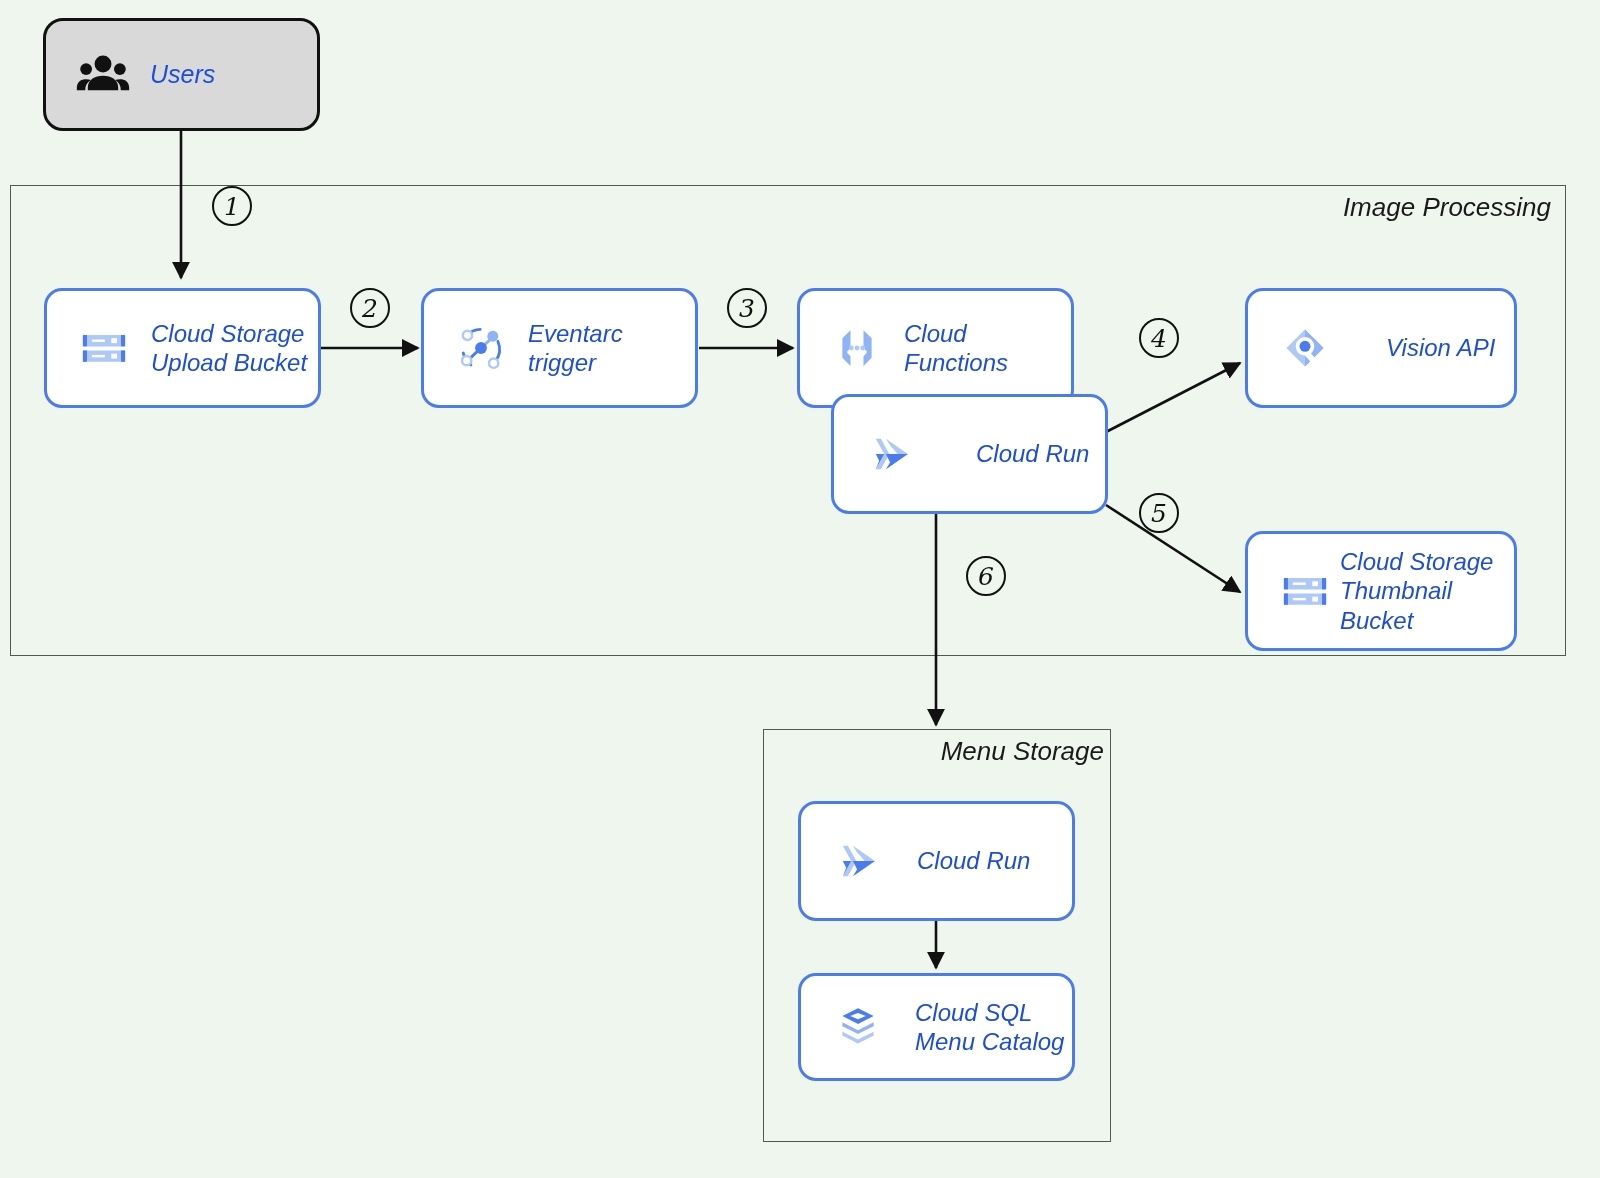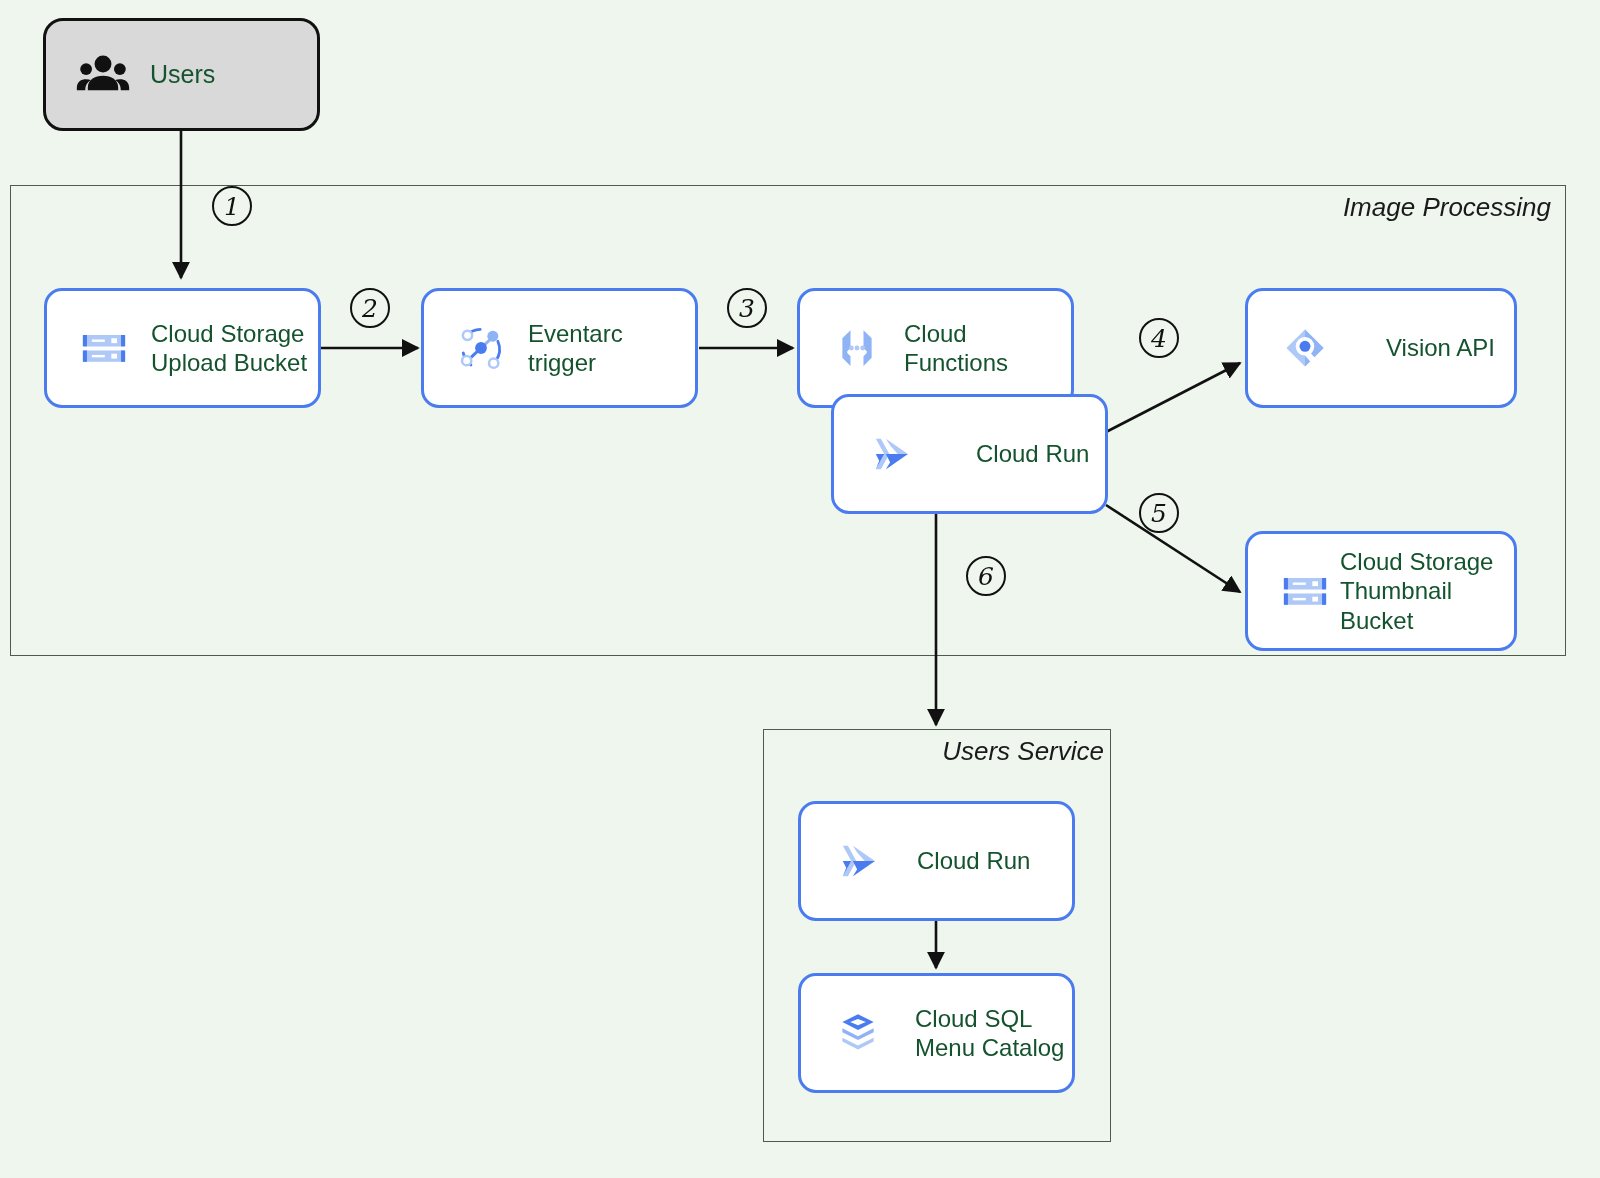--- a/index.html
+++ b/index.html
@@ -65,8 +65,9 @@
     margin-left: 18px;
     font-size: 24px;
     line-height: 1.22;
-    color: #14532d;
+    color: #1d4ed8;
     white-space: pre-line;
+    font-style: italic;
   }
   .node.actor .label {
     font-size: 25px;

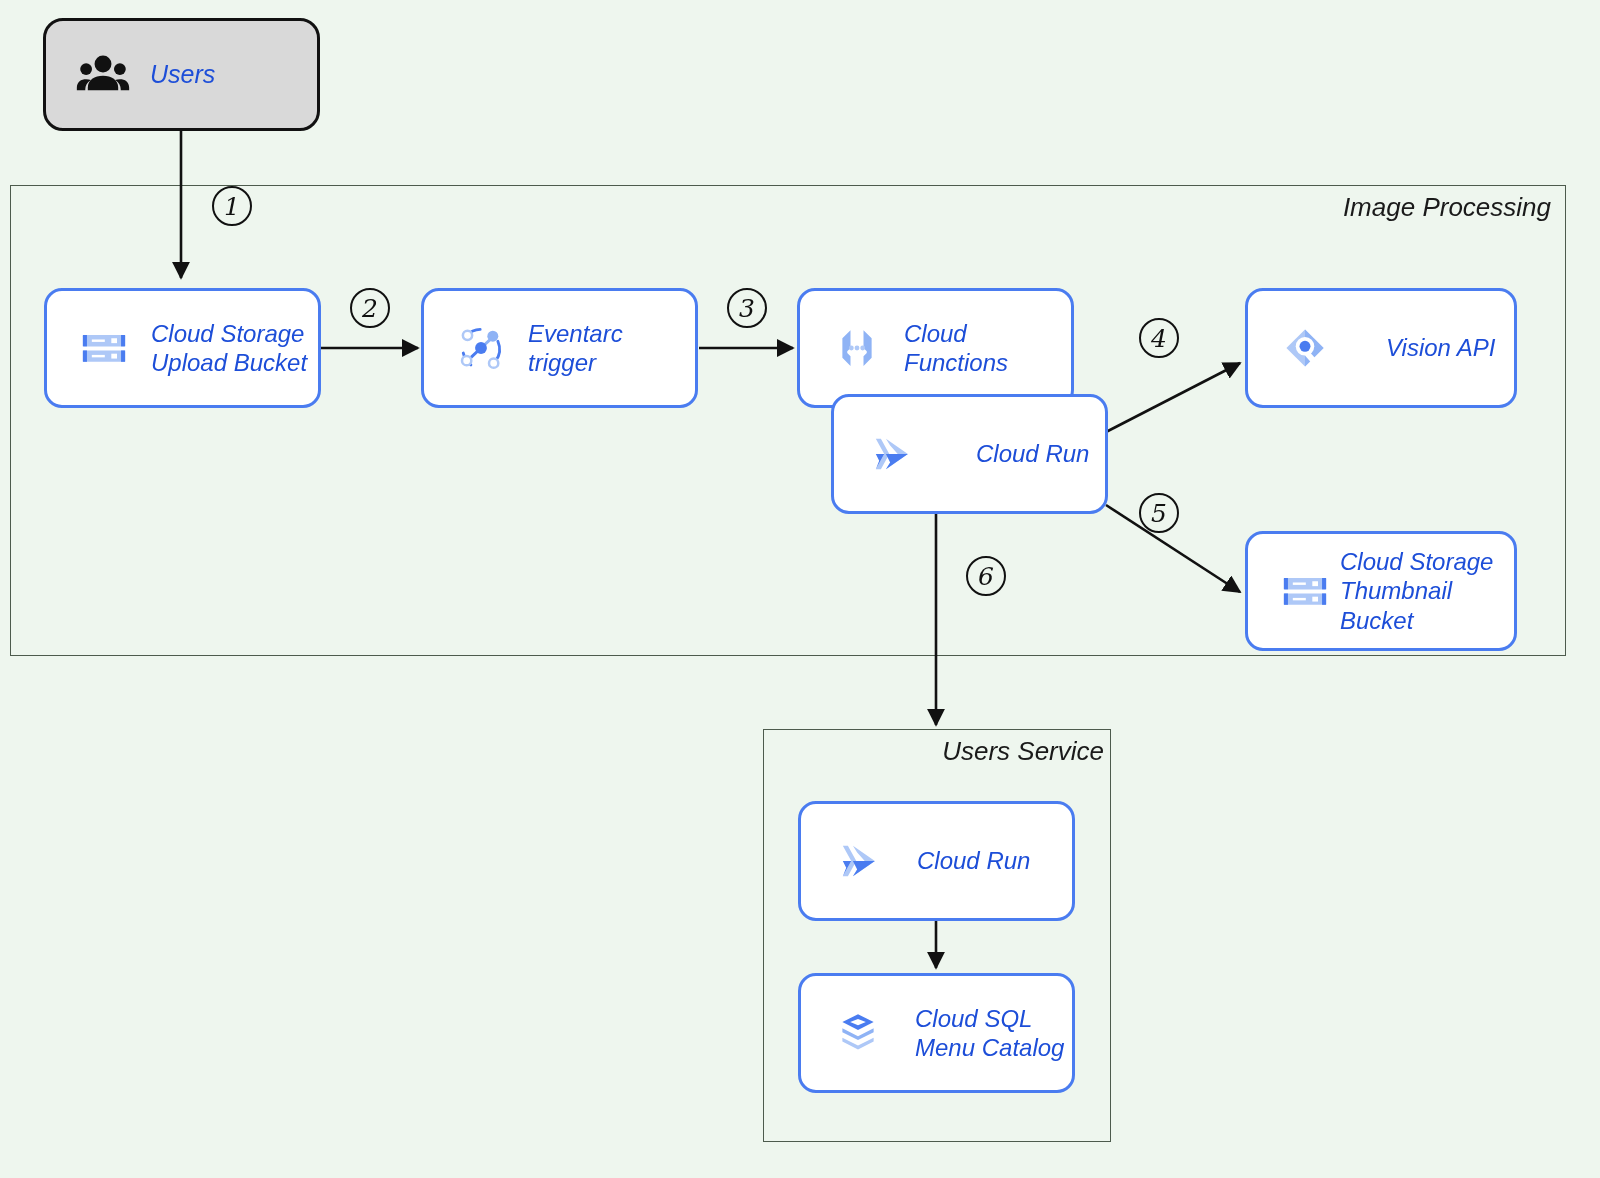--- a/index.html
+++ b/index.html
@@ -112,7 +112,7 @@
   </div>
 
   <div class="group" id="group-menu-service" style="left:763px; top:729px; width:348px; height:413px;">
-    <div class="group-label">Users Service</div>
+    <div class="group-label">Menu Storage</div>
   </div>
 
   <svg id="edges">

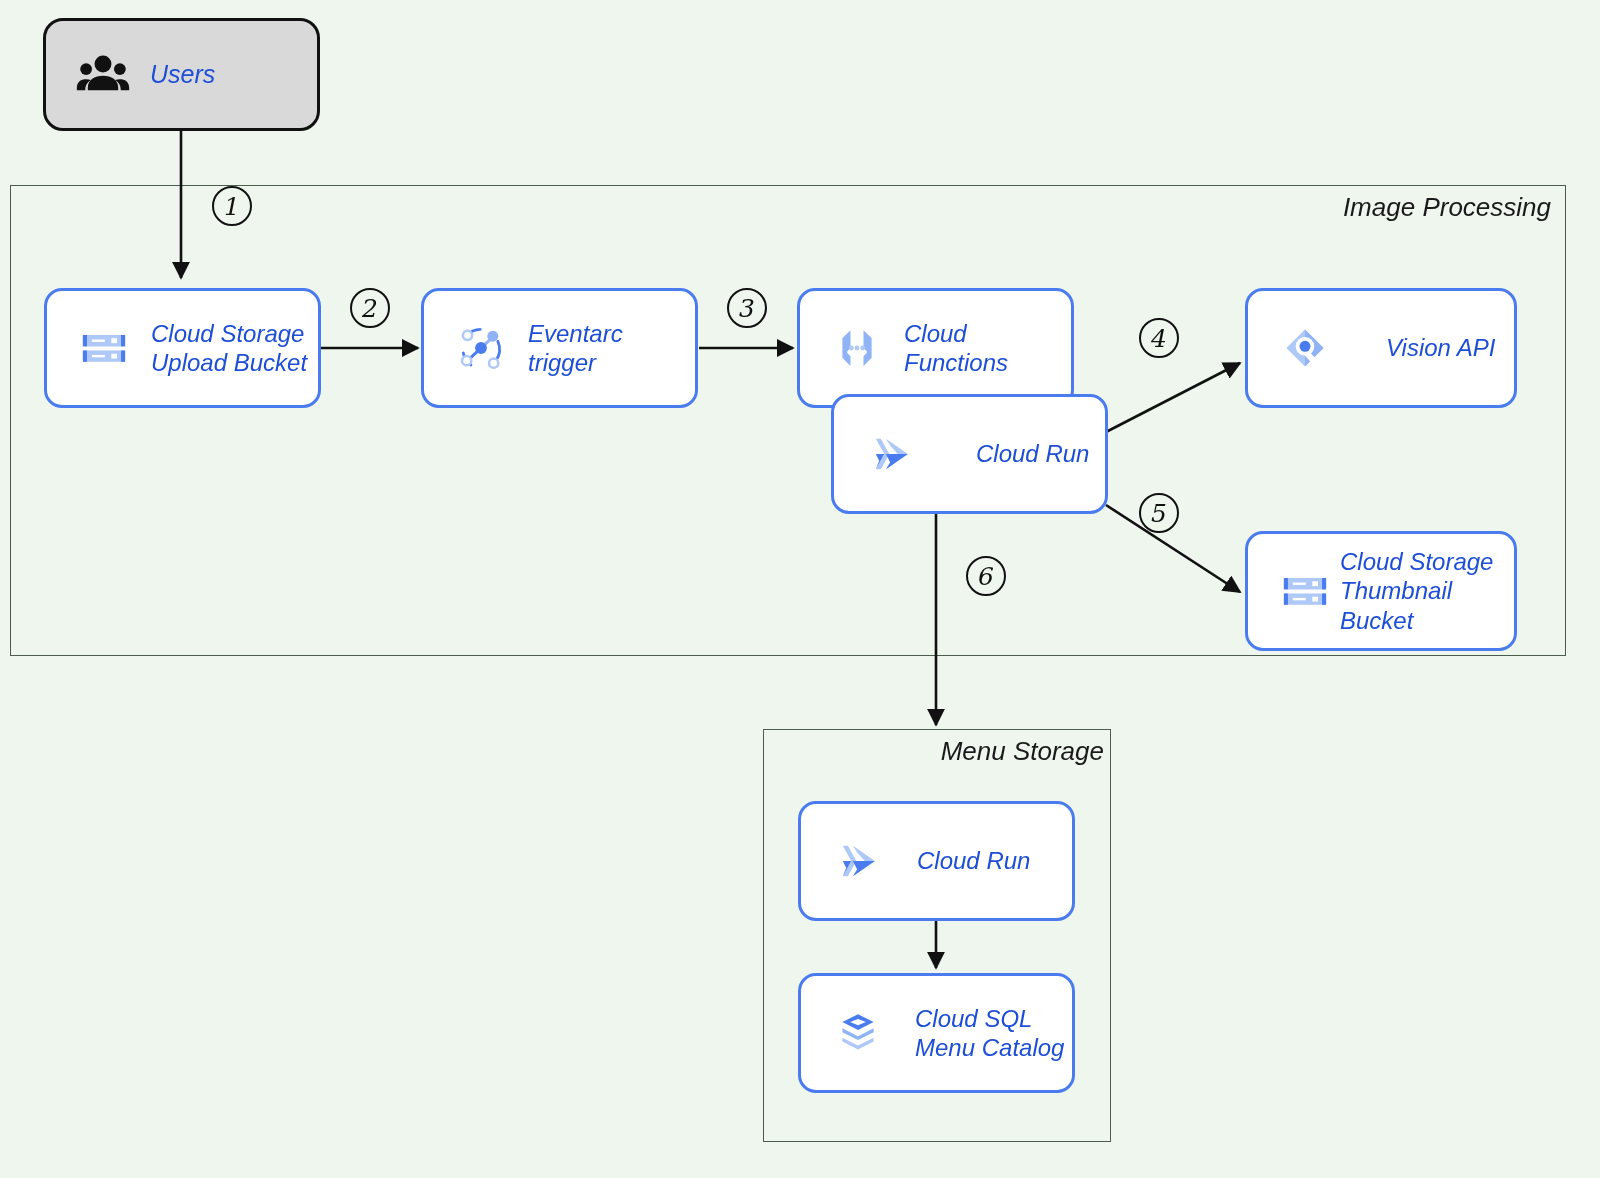--- a/index.html
+++ b/index.html
@@ -257,7 +257,7 @@
     <span class="label" style="margin-left:30px;">Cloud Run</span>
   </div>
 
-  <div class="node" style="left:798px; top:973px; width:277px; height:120px;">
+  <div class="node" style="left:798px; top:973px; width:277px; height:108px;">
     <span class="icon">
       <svg viewBox="0 0 64 64" width="50" height="50">
         <path d="M32 8 L52 18 L32 28 L12 18 z" fill="#4a7cf0"></path>

